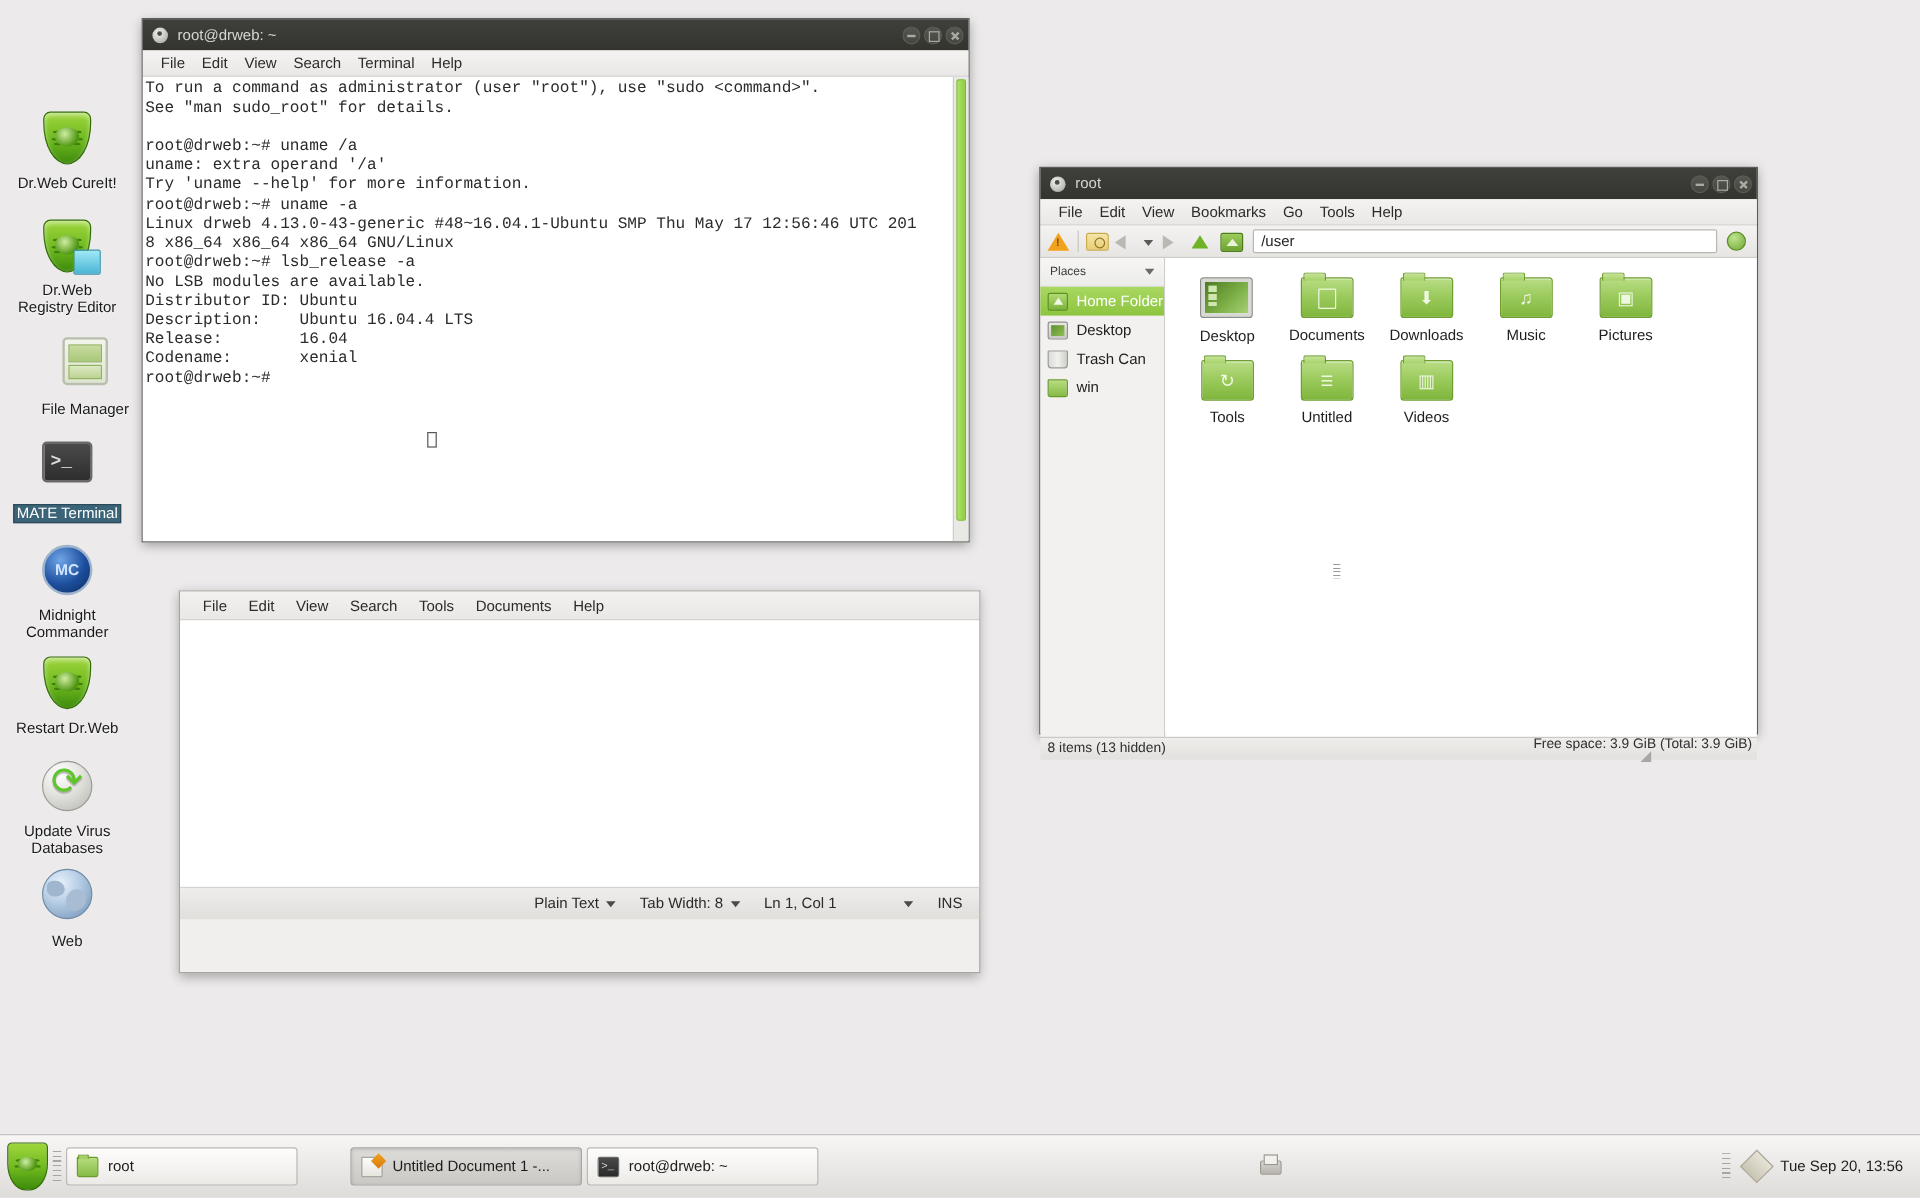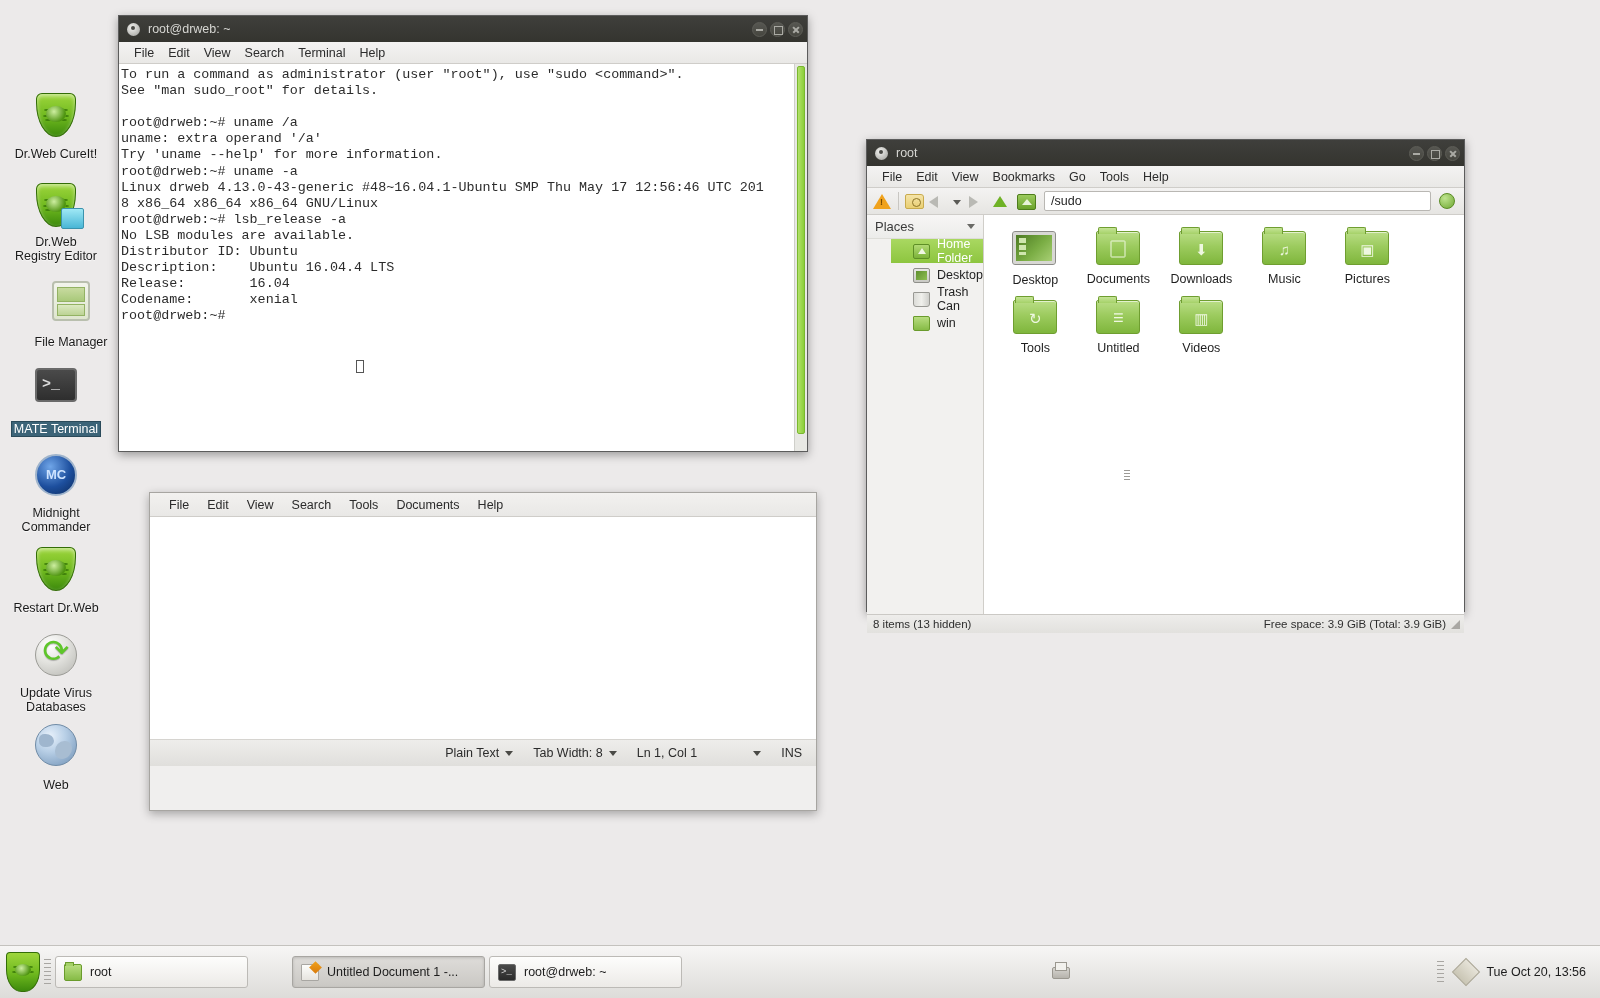--- a/index.html
+++ b/index.html
@@ -860,7 +860,7 @@
       <div class="tb-ico">
           <div class="home-mini"></div>
         </div>
-      <div id="fm-path">/sudo</div>
+      <div id="fm-path">/user</div>
       <div class="tb-ico" style="margin-left:4px;">
         <div style="width:16px;height:16px;margin-top:2px;border-radius:50%;background:radial-gradient(circle at 35% 30%,#bfe48f,#6fa832);border:1px solid #5a8c24;"></div>
       </div>

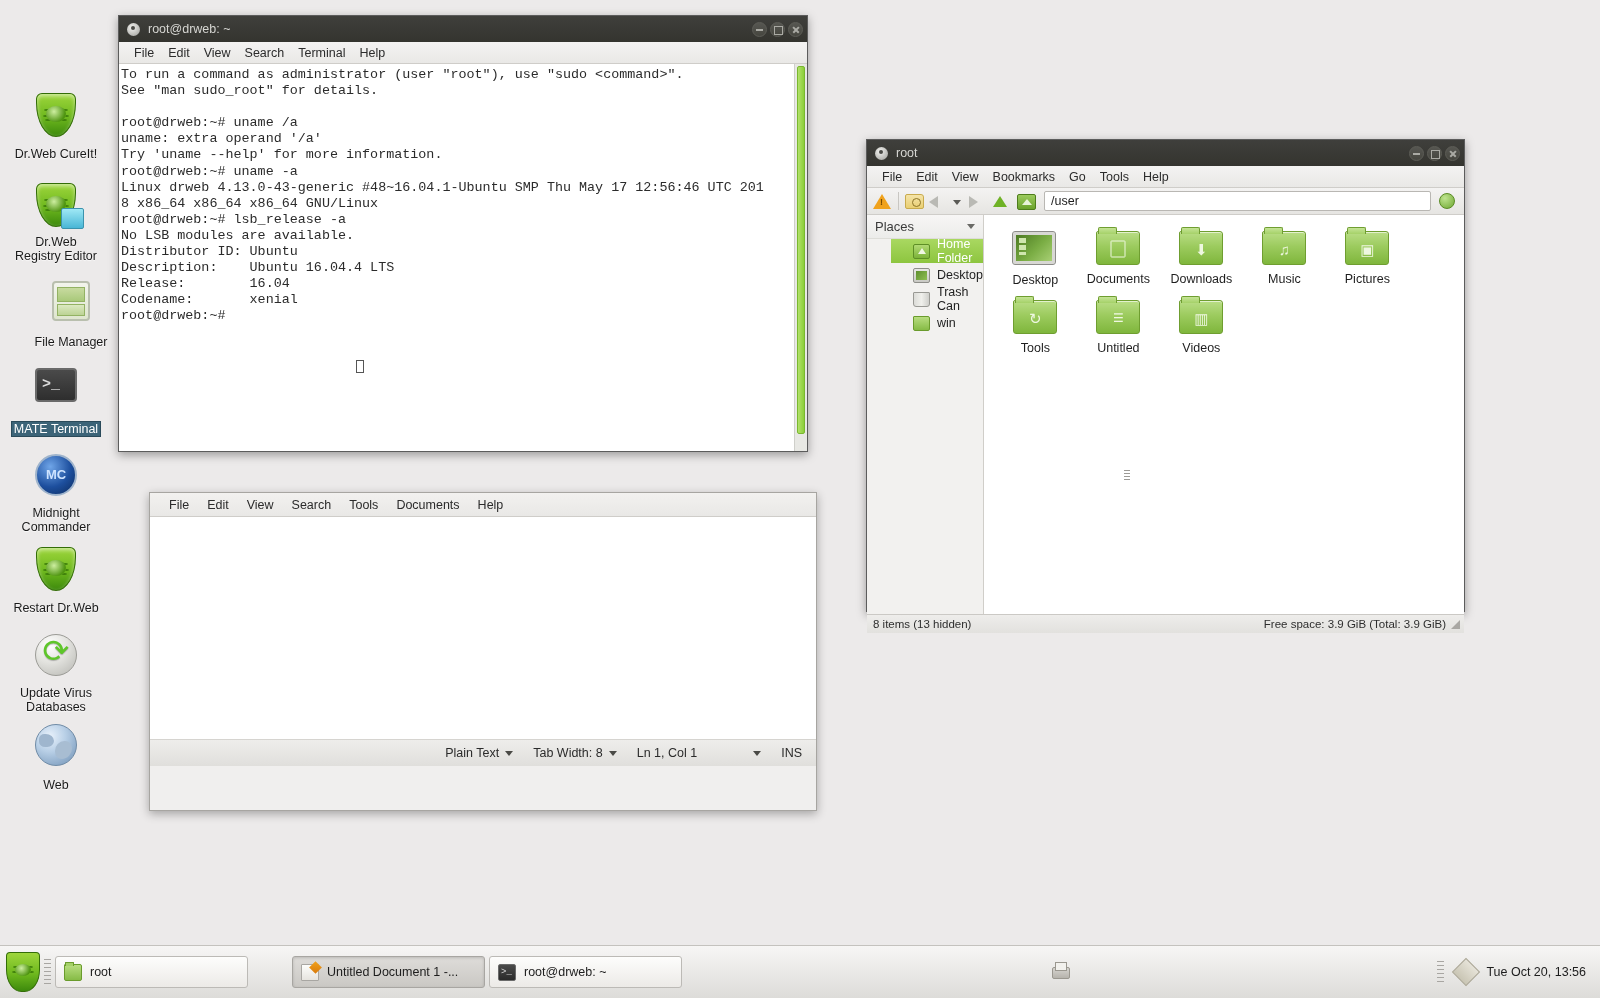--- a/index.html
+++ b/index.html
@@ -378,7 +378,7 @@
     height: 24px;
     display: flex; align-items: center; justify-content: space-between;
     padding: 0 8px;
-    font-size: 13px; color: #3b3b3b;
+    font-size: 10px; color: #3b3b3b;
     border-bottom: 1px solid #ddddd8;
     background: linear-gradient(to bottom,#f7f6f5,#ececea);
   }

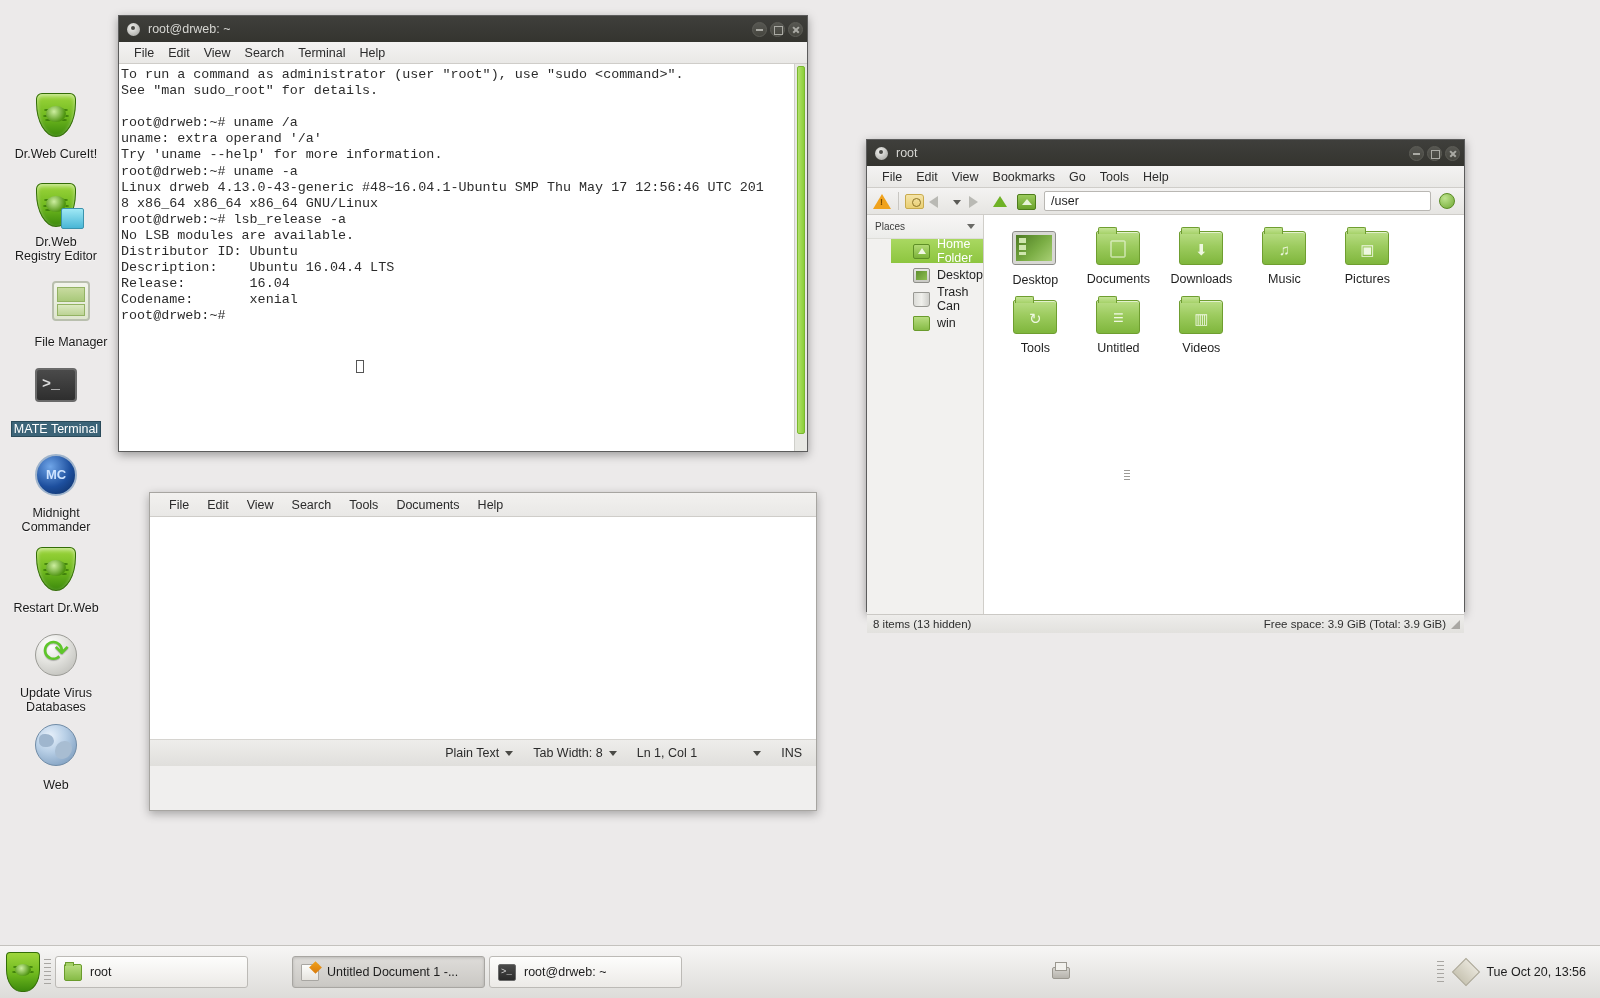--- a/index.html
+++ b/index.html
@@ -386,12 +386,11 @@
   .place {
     display: flex; align-items: center;
     height: 24px;
-    padding-left: 22px;
+    padding-left: 6px;
     font-size: 12.5px;
     color: #1e1e1e;
     gap: 7px;
     cursor: pointer;
-    margin-left: 24px;
   }
   .place.active {
     background: linear-gradient(to bottom,#a9d861,#8dc53f);

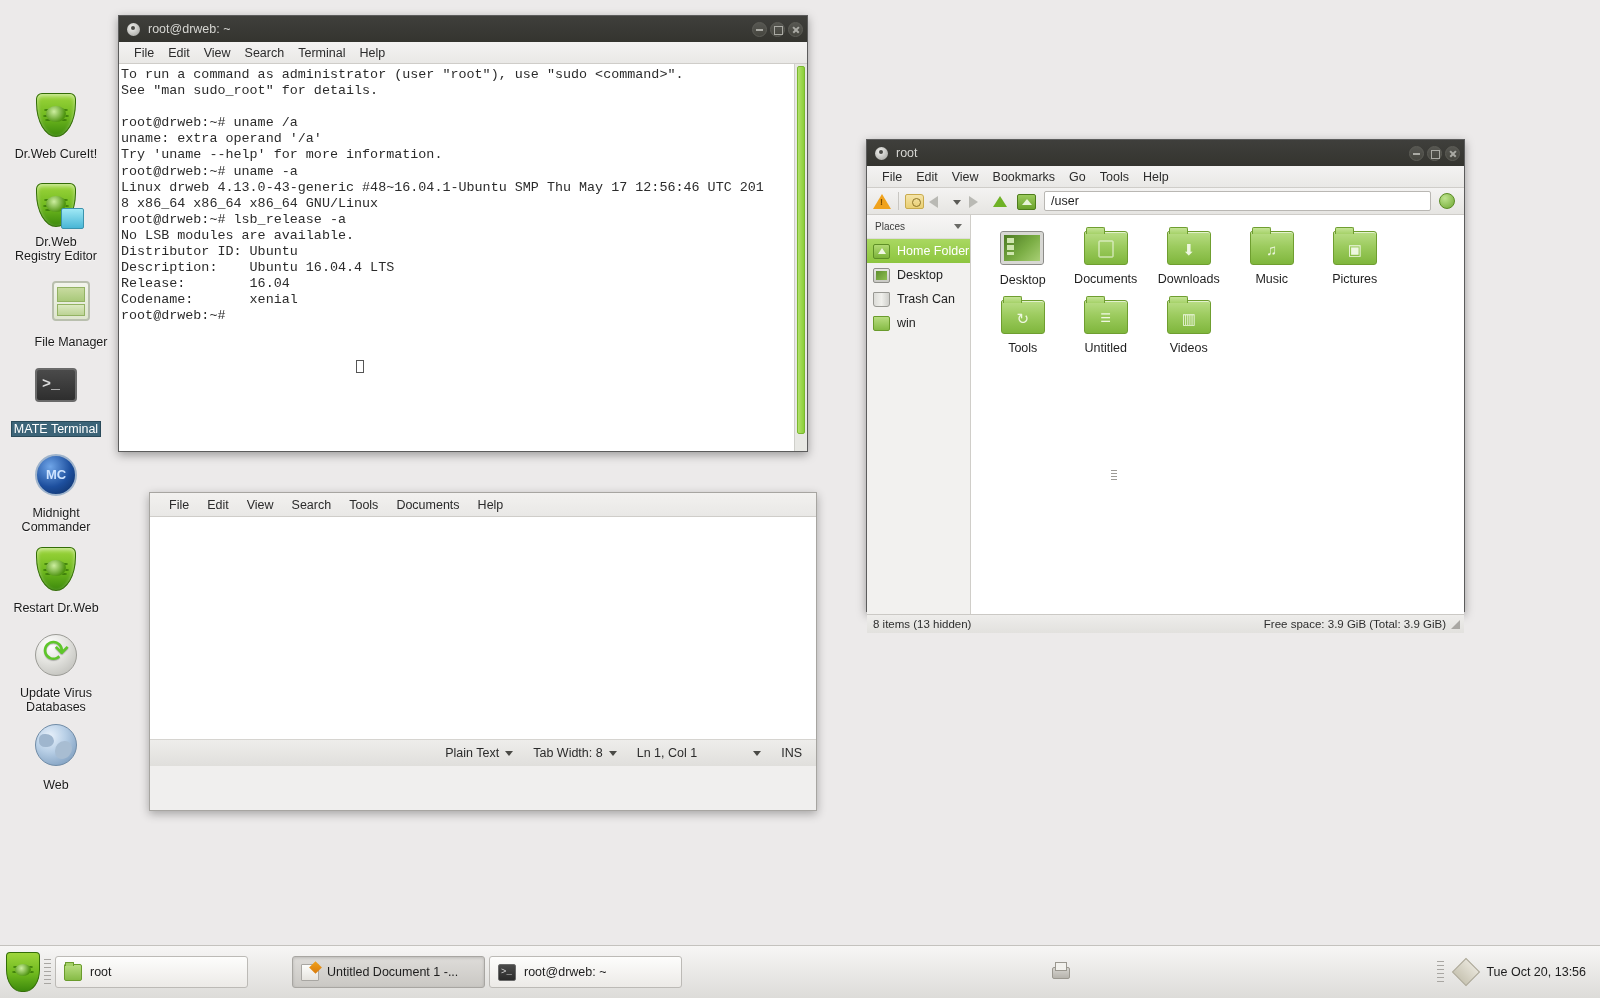--- a/index.html
+++ b/index.html
@@ -966,7 +966,7 @@
     </div>
     <div id="fm-status">
       <span>8 items (13 hidden)</span>
-      <span style="display:flex;align-items:center;">
+      <span style="display:flex;align-items:center;flex-direction:column;">
         <span>Free space: 3.9 GiB (Total: 3.9 GiB)</span>
         <span id="fm-resize"></span>
       </span>

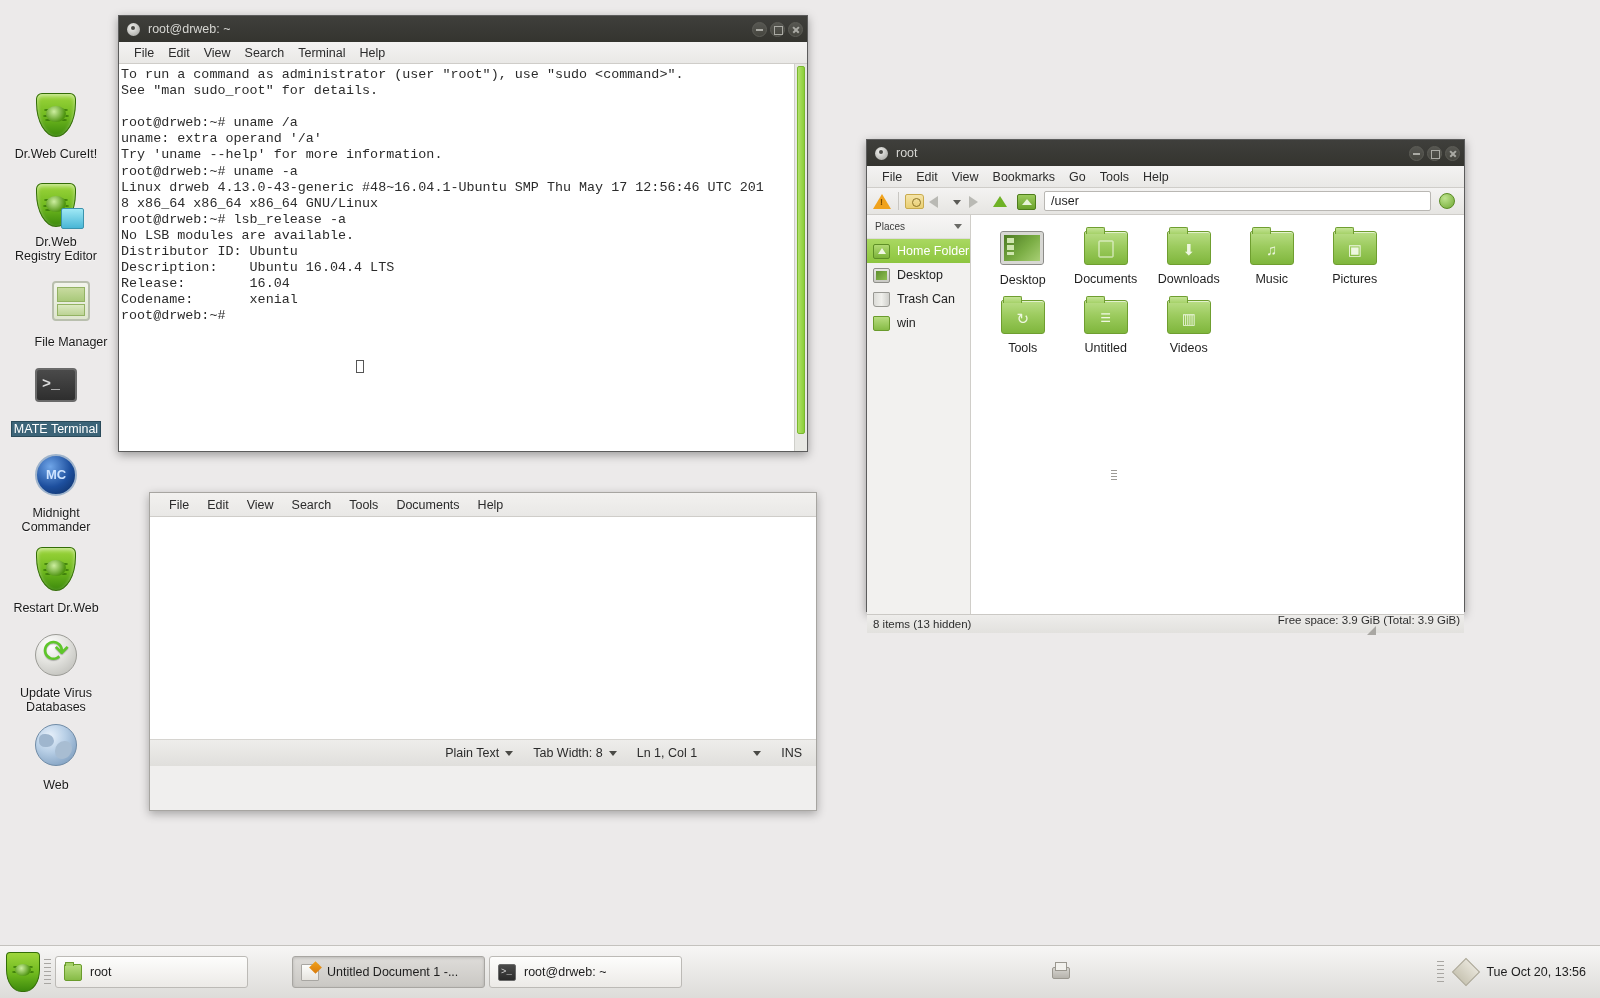--- a/index.html
+++ b/index.html
@@ -1033,7 +1033,7 @@
   <div id="tb-right">
     <span id="tb-right-grip"></span>
     <span id="tb-workspace"></span>
-    <span id="tb-clock">Tue Oct 20, 13:56</span>
+    <span id="tb-clock">Tue Sep 20, 13:56</span>
   </div>
 </div>
 

